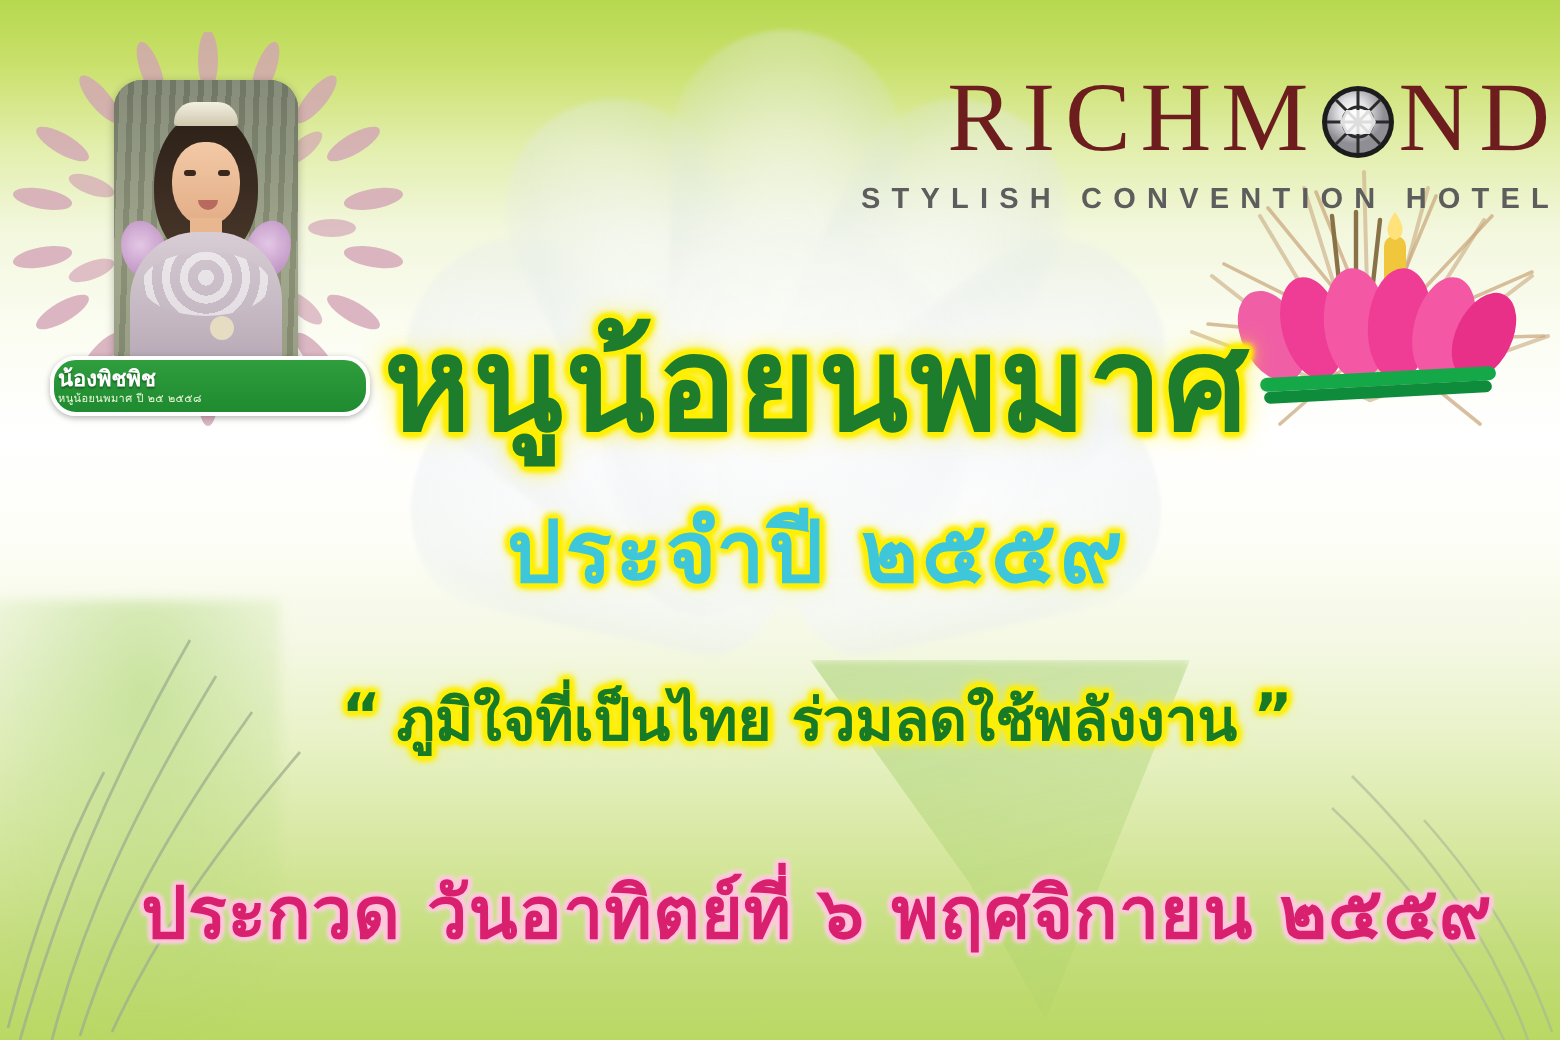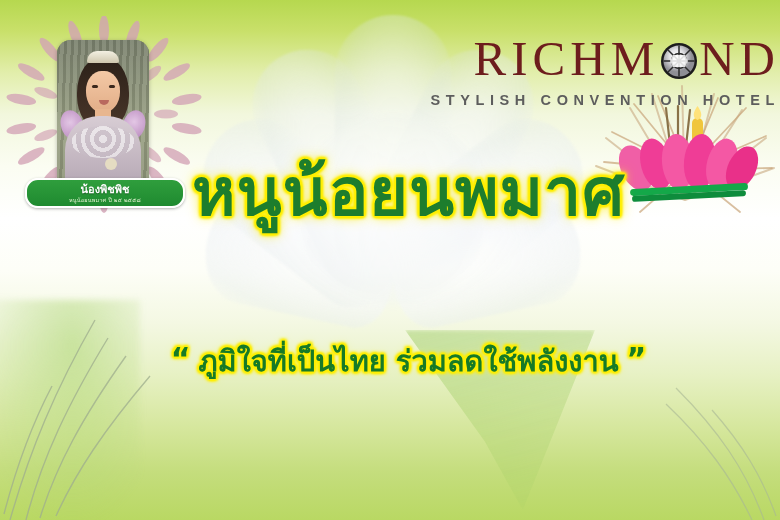--- a/index.html
+++ b/index.html
@@ -142,7 +142,7 @@
     position:absolute;left:5px;top:150px;width:152px;
     background:linear-gradient(180deg,#2f9e3d,#1f8a30);
     border:2px solid #fff;border-radius:13px;
-    padding:4px 2px 3px;text-align:center;
+    padding:4px 2px 3px;
     box-shadow:0 1px 3px rgba(0,0,0,.3);
   }
   .name-badge .nm{

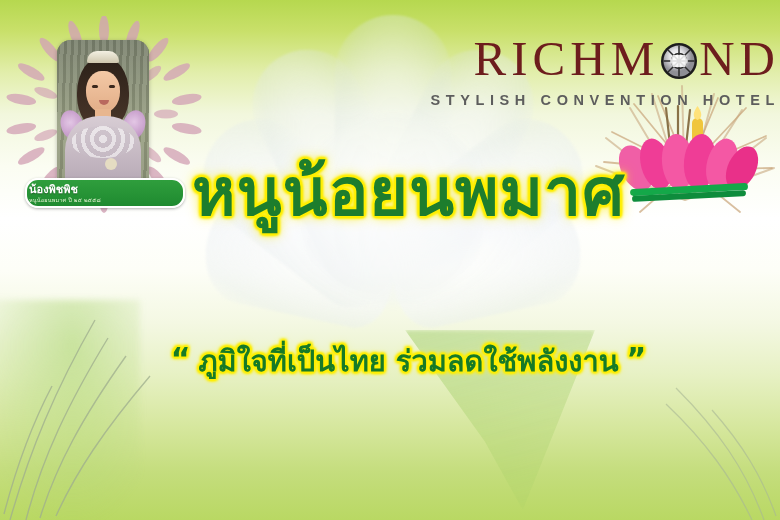--- a/index.html
+++ b/index.html
@@ -428,6 +428,7 @@
 
   <div class="texts">
     <div class="th title-main">หนูน้อยนพมาศ</div>
+    <div class="th title-year">ประจำปี ๒๕๕๙</div>
     <div class="th slogan">
       <span class="q">“</span><span>ภูมิใจที่เป็นไทย ร่วมลดใช้พลังงาน</span><span class="q">”</span>
     </div>

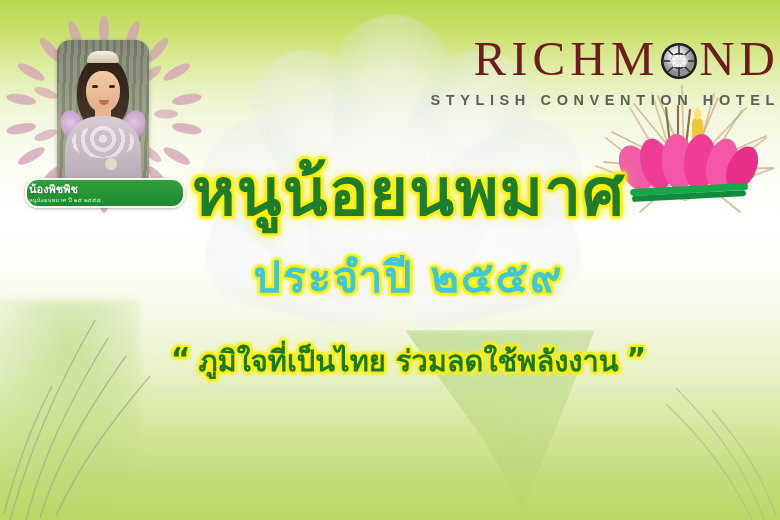--- a/index.html
+++ b/index.html
@@ -432,6 +432,7 @@
     <div class="th slogan">
       <span class="q">“</span><span>ภูมิใจที่เป็นไทย ร่วมลดใช้พลังงาน</span><span class="q">”</span>
     </div>
+    <div class="th date-line">ประกวด วันอาทิตย์ที่ ๖ พฤศจิกายน ๒๕๕๙</div>
   </div>
 
 </div>

